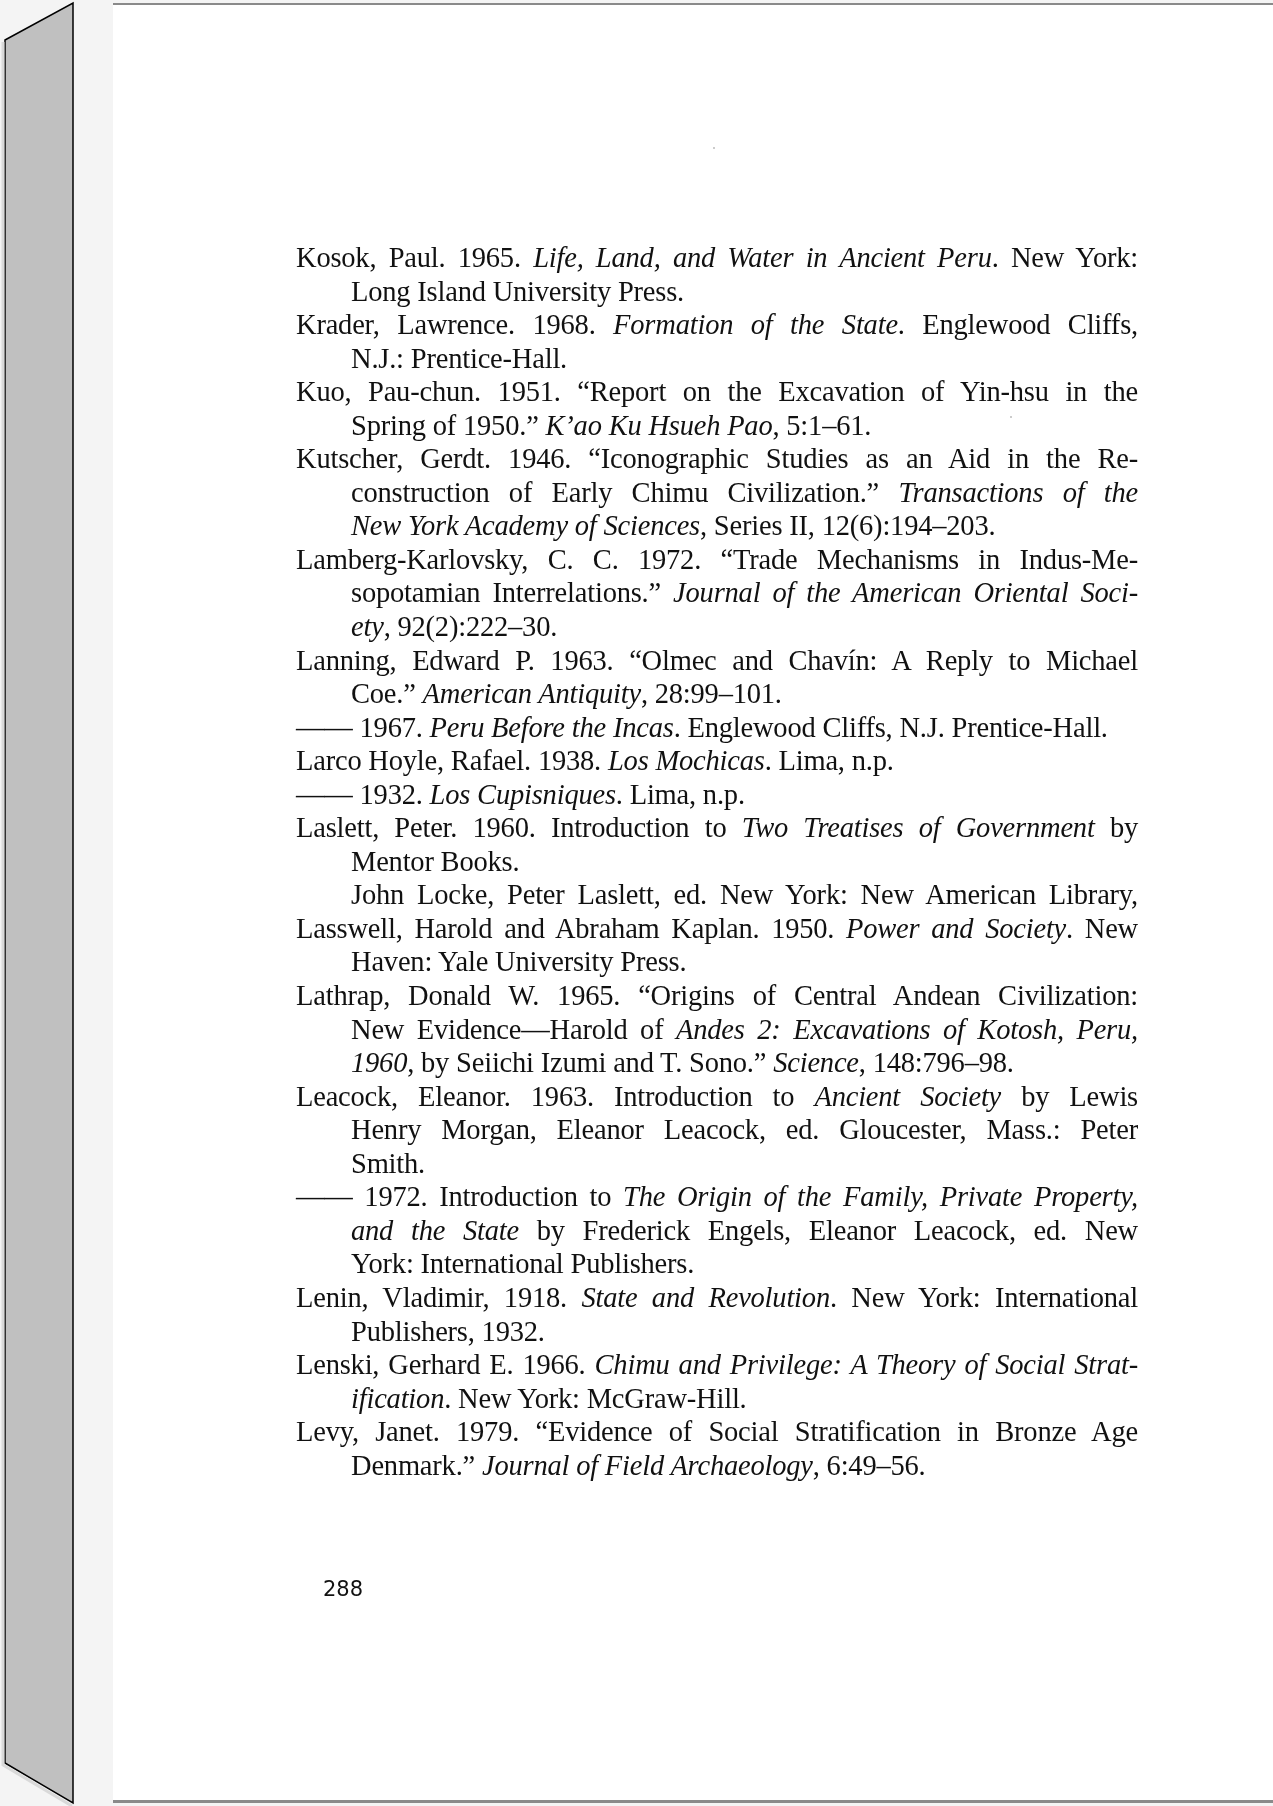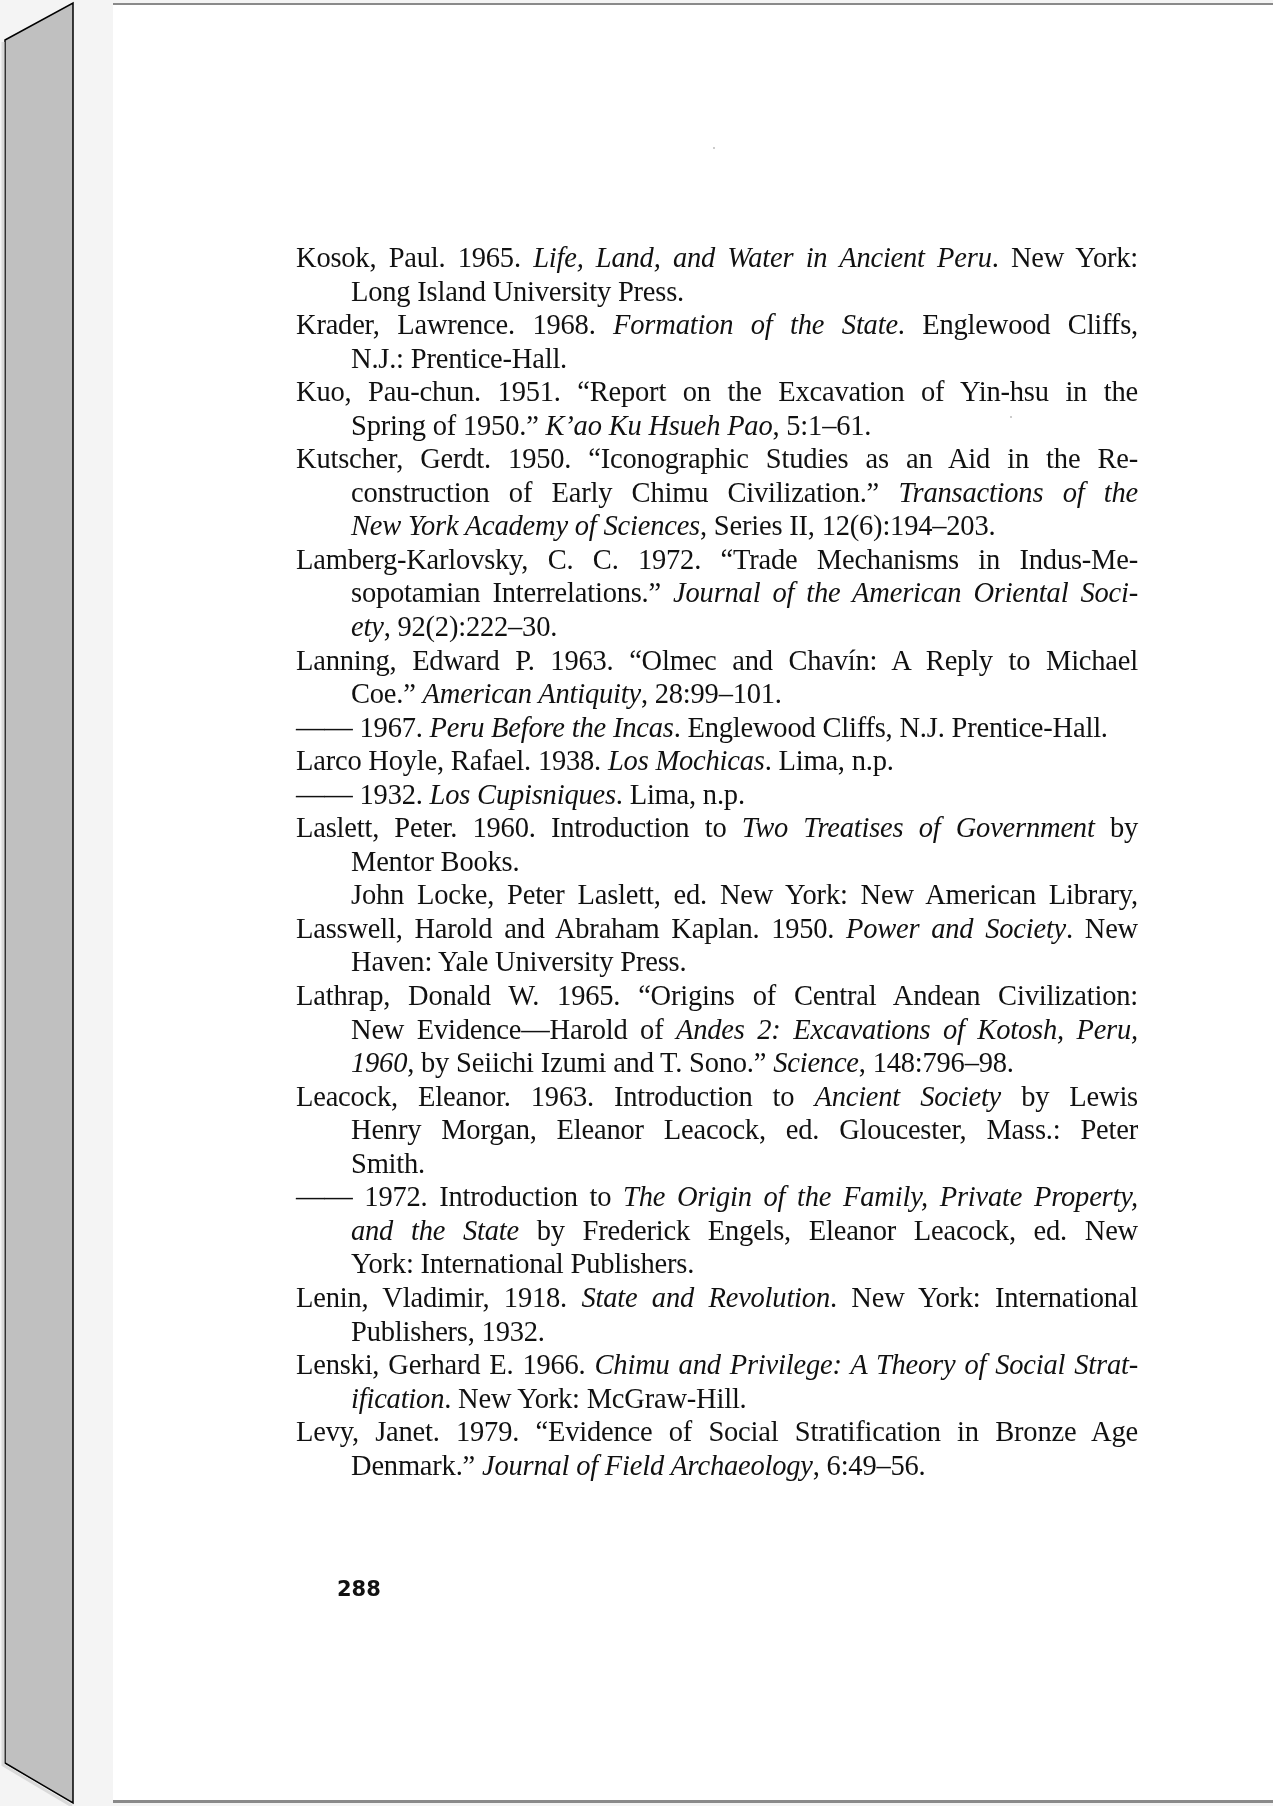--- a/index.html
+++ b/index.html
@@ -68,7 +68,7 @@
           <div class="line cont last" style="white-space: nowrap;"><span>Spring of 1950.” </span><i>K’ao Ku Hsueh Pao</i><span>, 5:1–61.</span></div>
         </div>
         <div>
-          <div class="line" style="white-space: nowrap;"><span>Kutscher, Gerdt. 1950. “Iconographic Studies as an Aid in the Re-</span></div>
+          <div class="line" style="white-space: nowrap;"><span>Kutscher, Gerdt. 1946. “Iconographic Studies as an Aid in the Re-</span></div>
           <div class="line cont" style="white-space: nowrap;"><span>construction of Early Chimu Civilization.” </span><i>Transactions of the</i></div>
           <div class="line cont last" style="white-space: nowrap;"><i>New York Academy of Sciences</i><span>, Series II, 12(6):194–203.</span></div>
         </div>

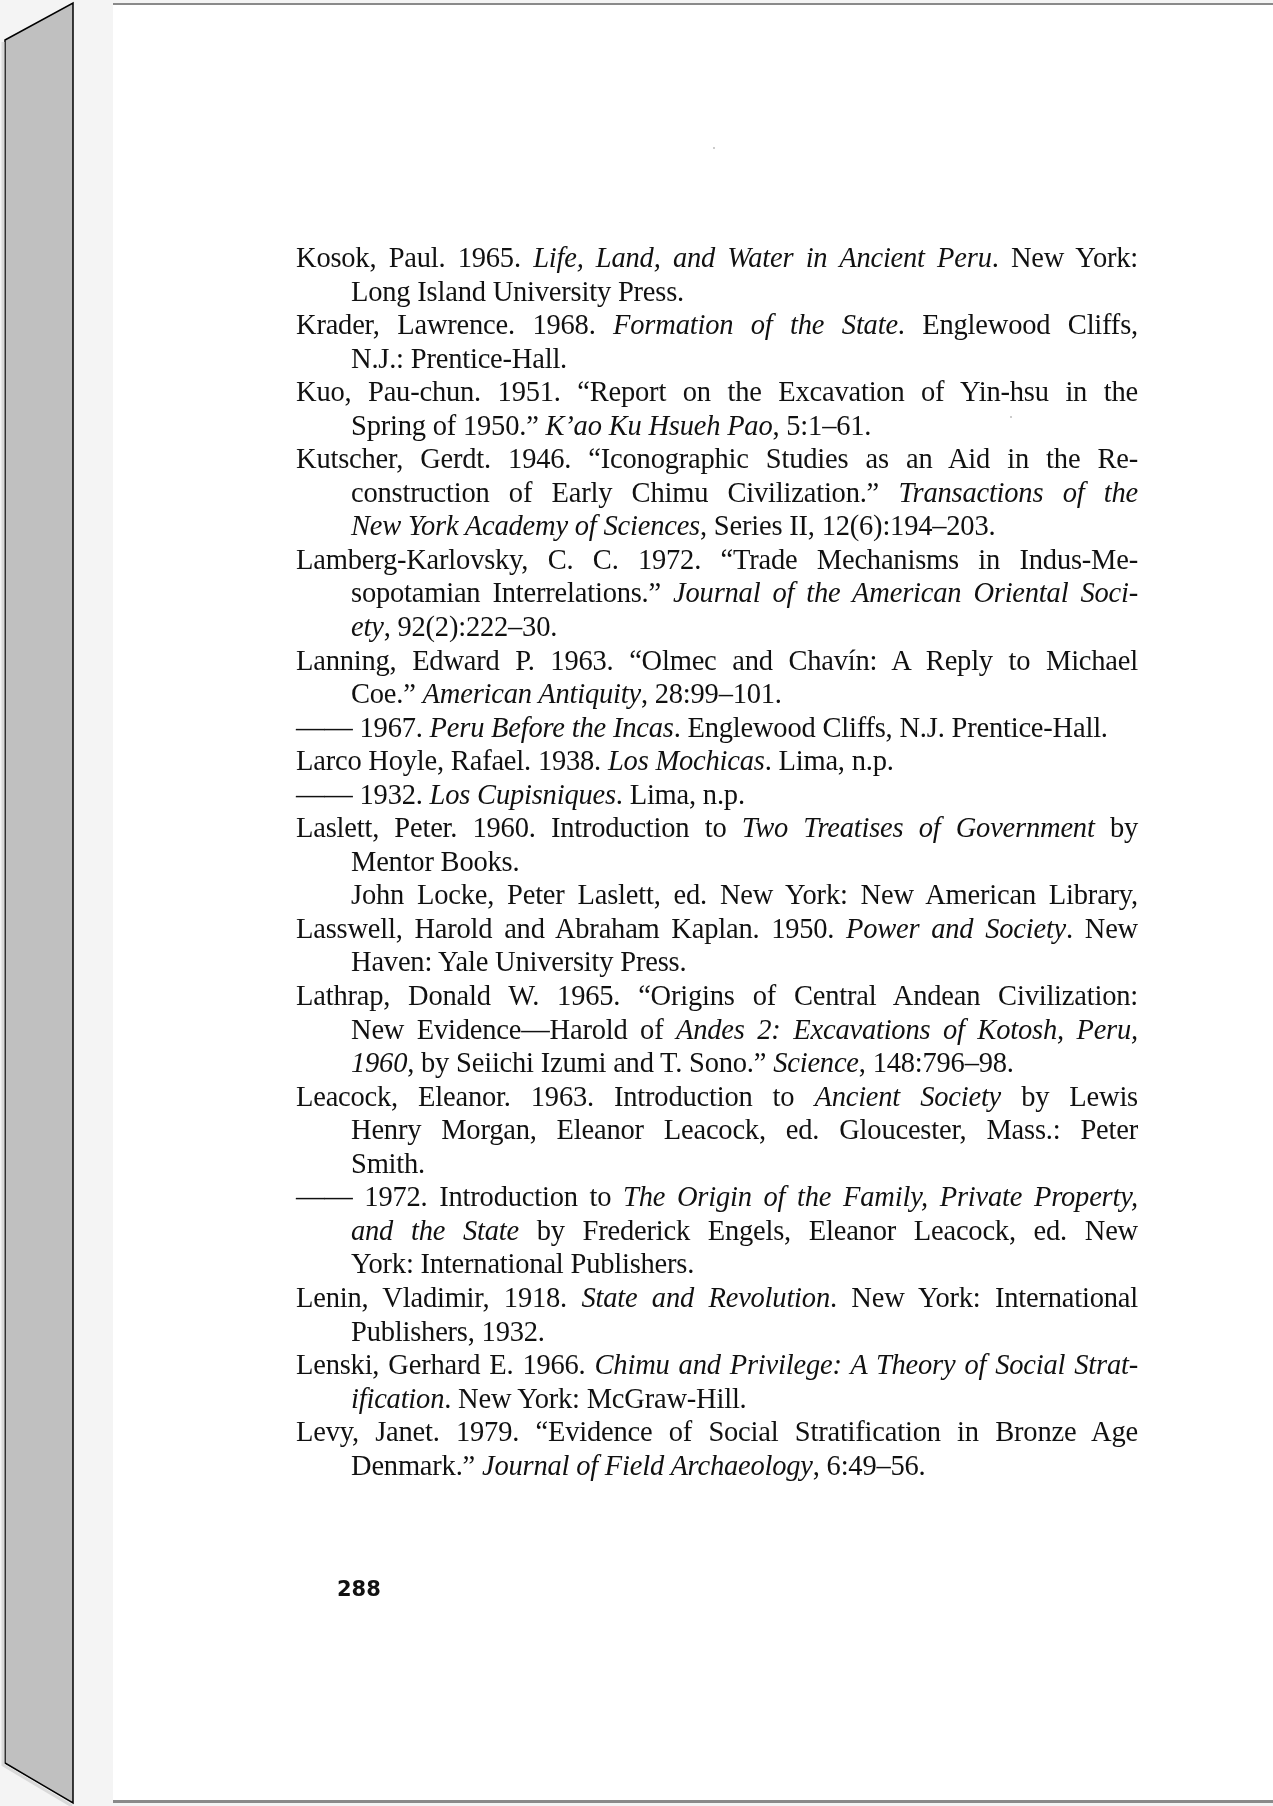--- a/index.html
+++ b/index.html
@@ -36,8 +36,8 @@
   .line.last { text-align-last: left; }
   .line i { font-style: italic; }
   .page-number {
-    position: absolute; left: 224px; top: 1572px;
-    font-family: "DejaVu Sans", sans-serif; font-weight: bold; font-size: 21px;
+    position: absolute; left: 210px; top: 1572px;
+    font-family: "DejaVu Sans", sans-serif; font-weight: normal; font-size: 21px;
     color: #111;
   }
   .speck { position: absolute; background: #bbb; border-radius: 50%; }

